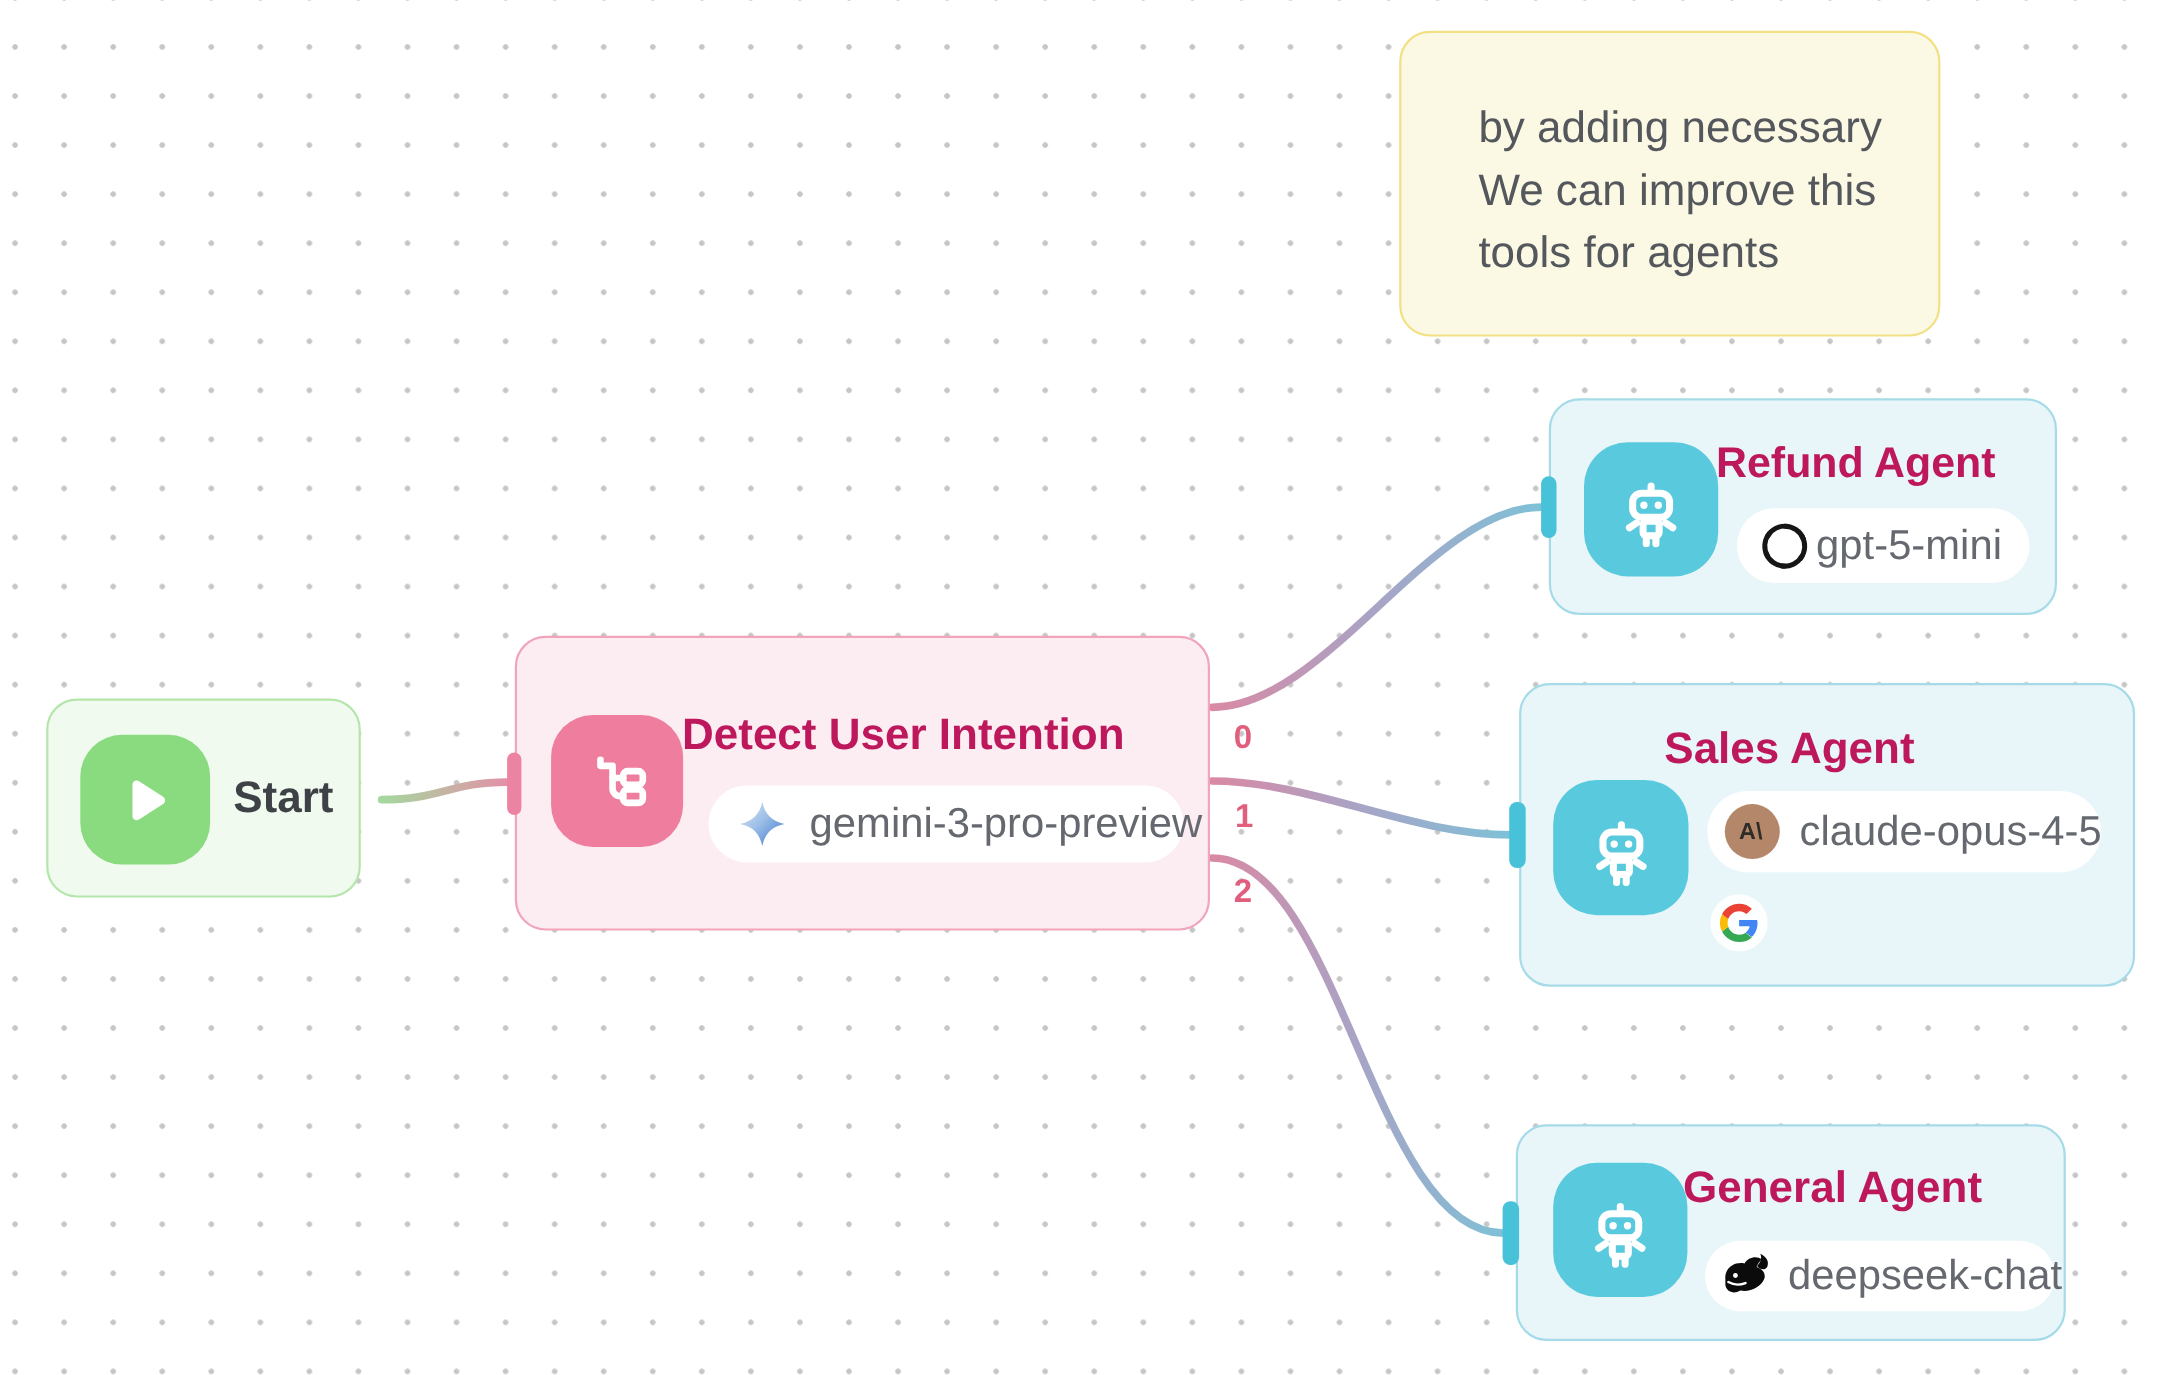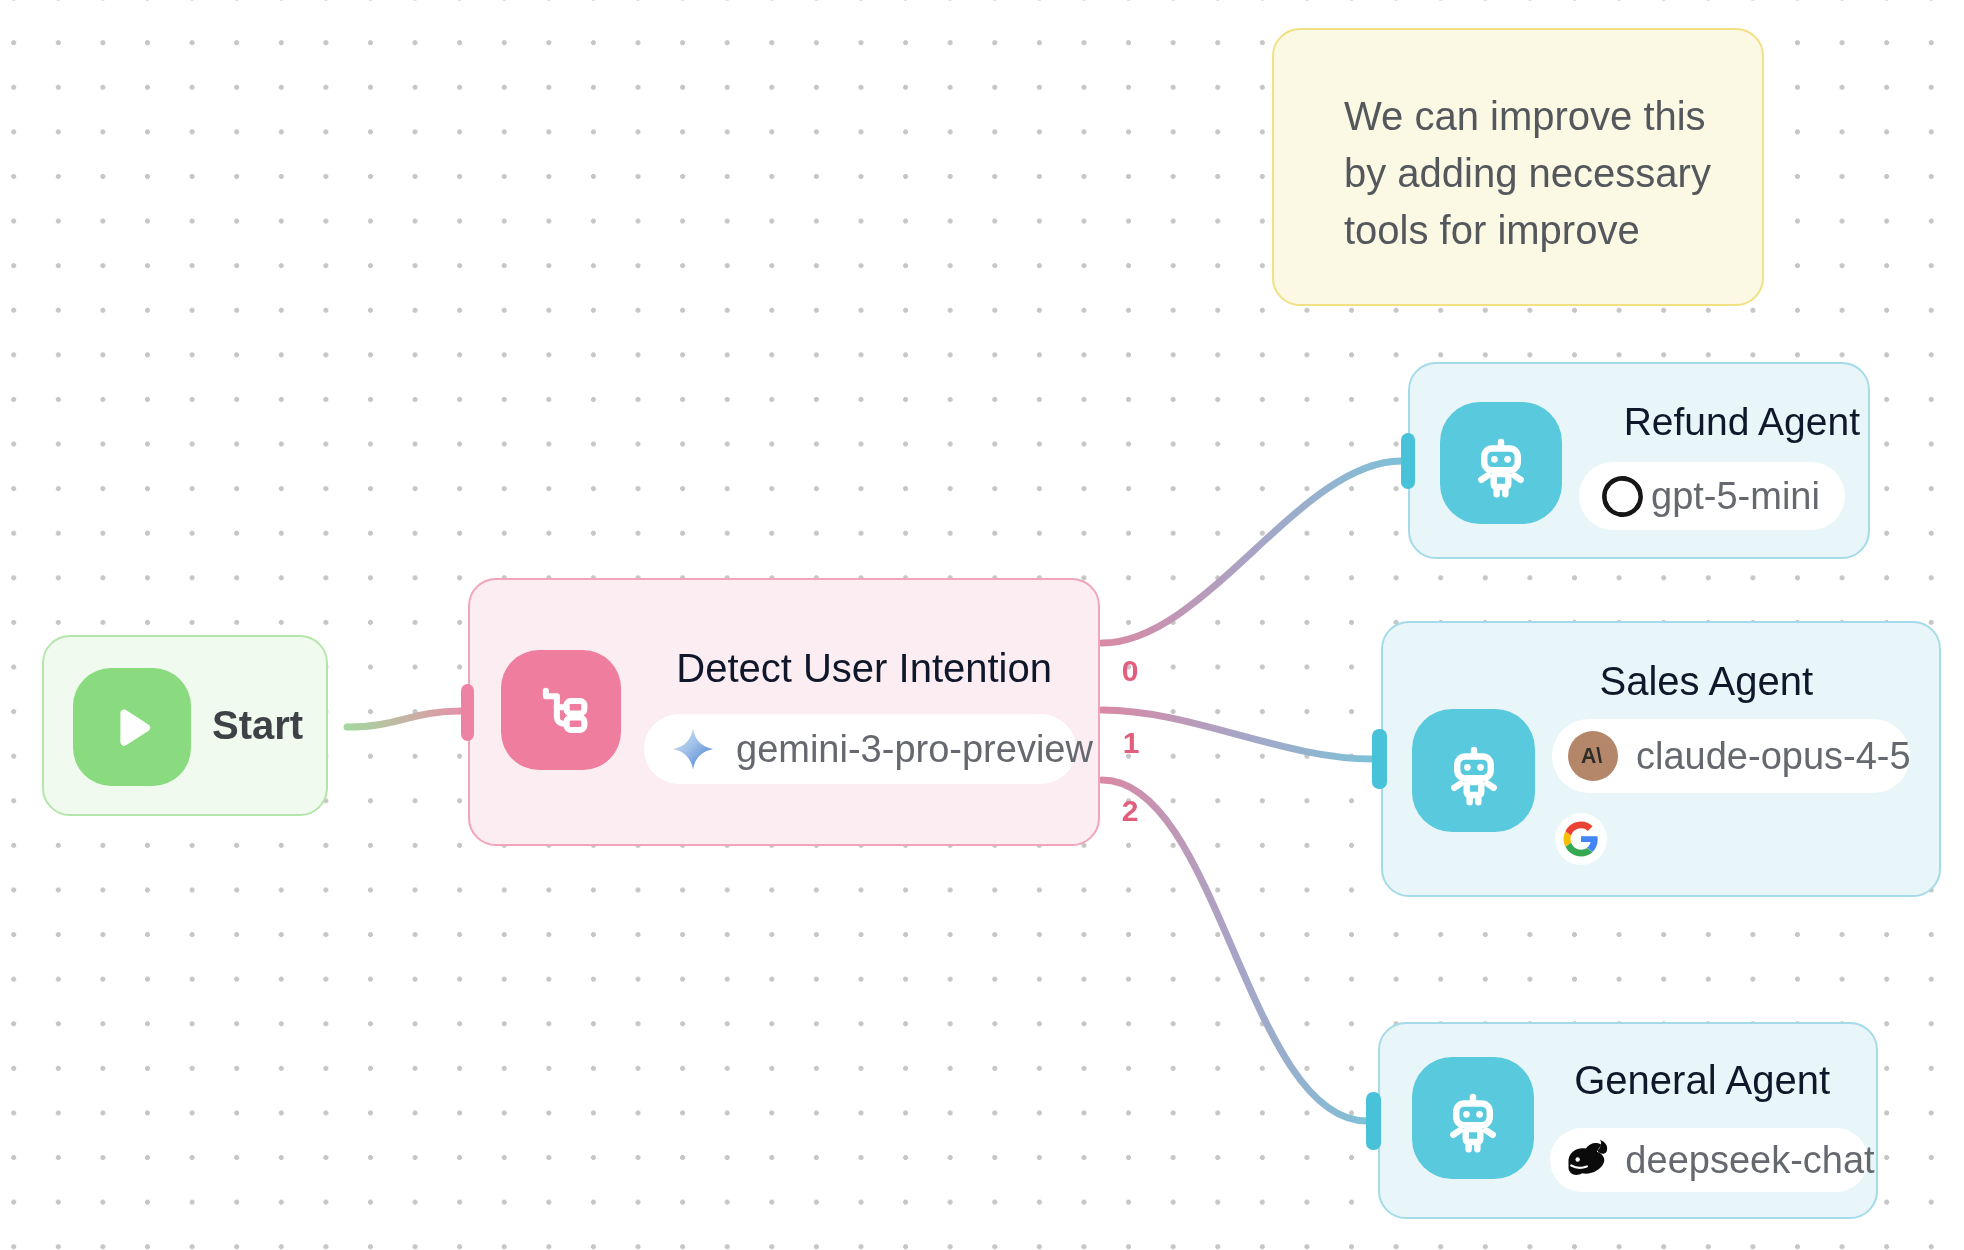--- a/index.html
+++ b/index.html
@@ -91,8 +91,8 @@
   </svg>
 
   <div class="note">
+    <div class="note-line">by adding necessary</div>
     <div class="note-line">We can improve this</div>
-    <div class="note-line">by adding necessary</div>
     <div class="note-line">tools for improve</div>
   </div>
 

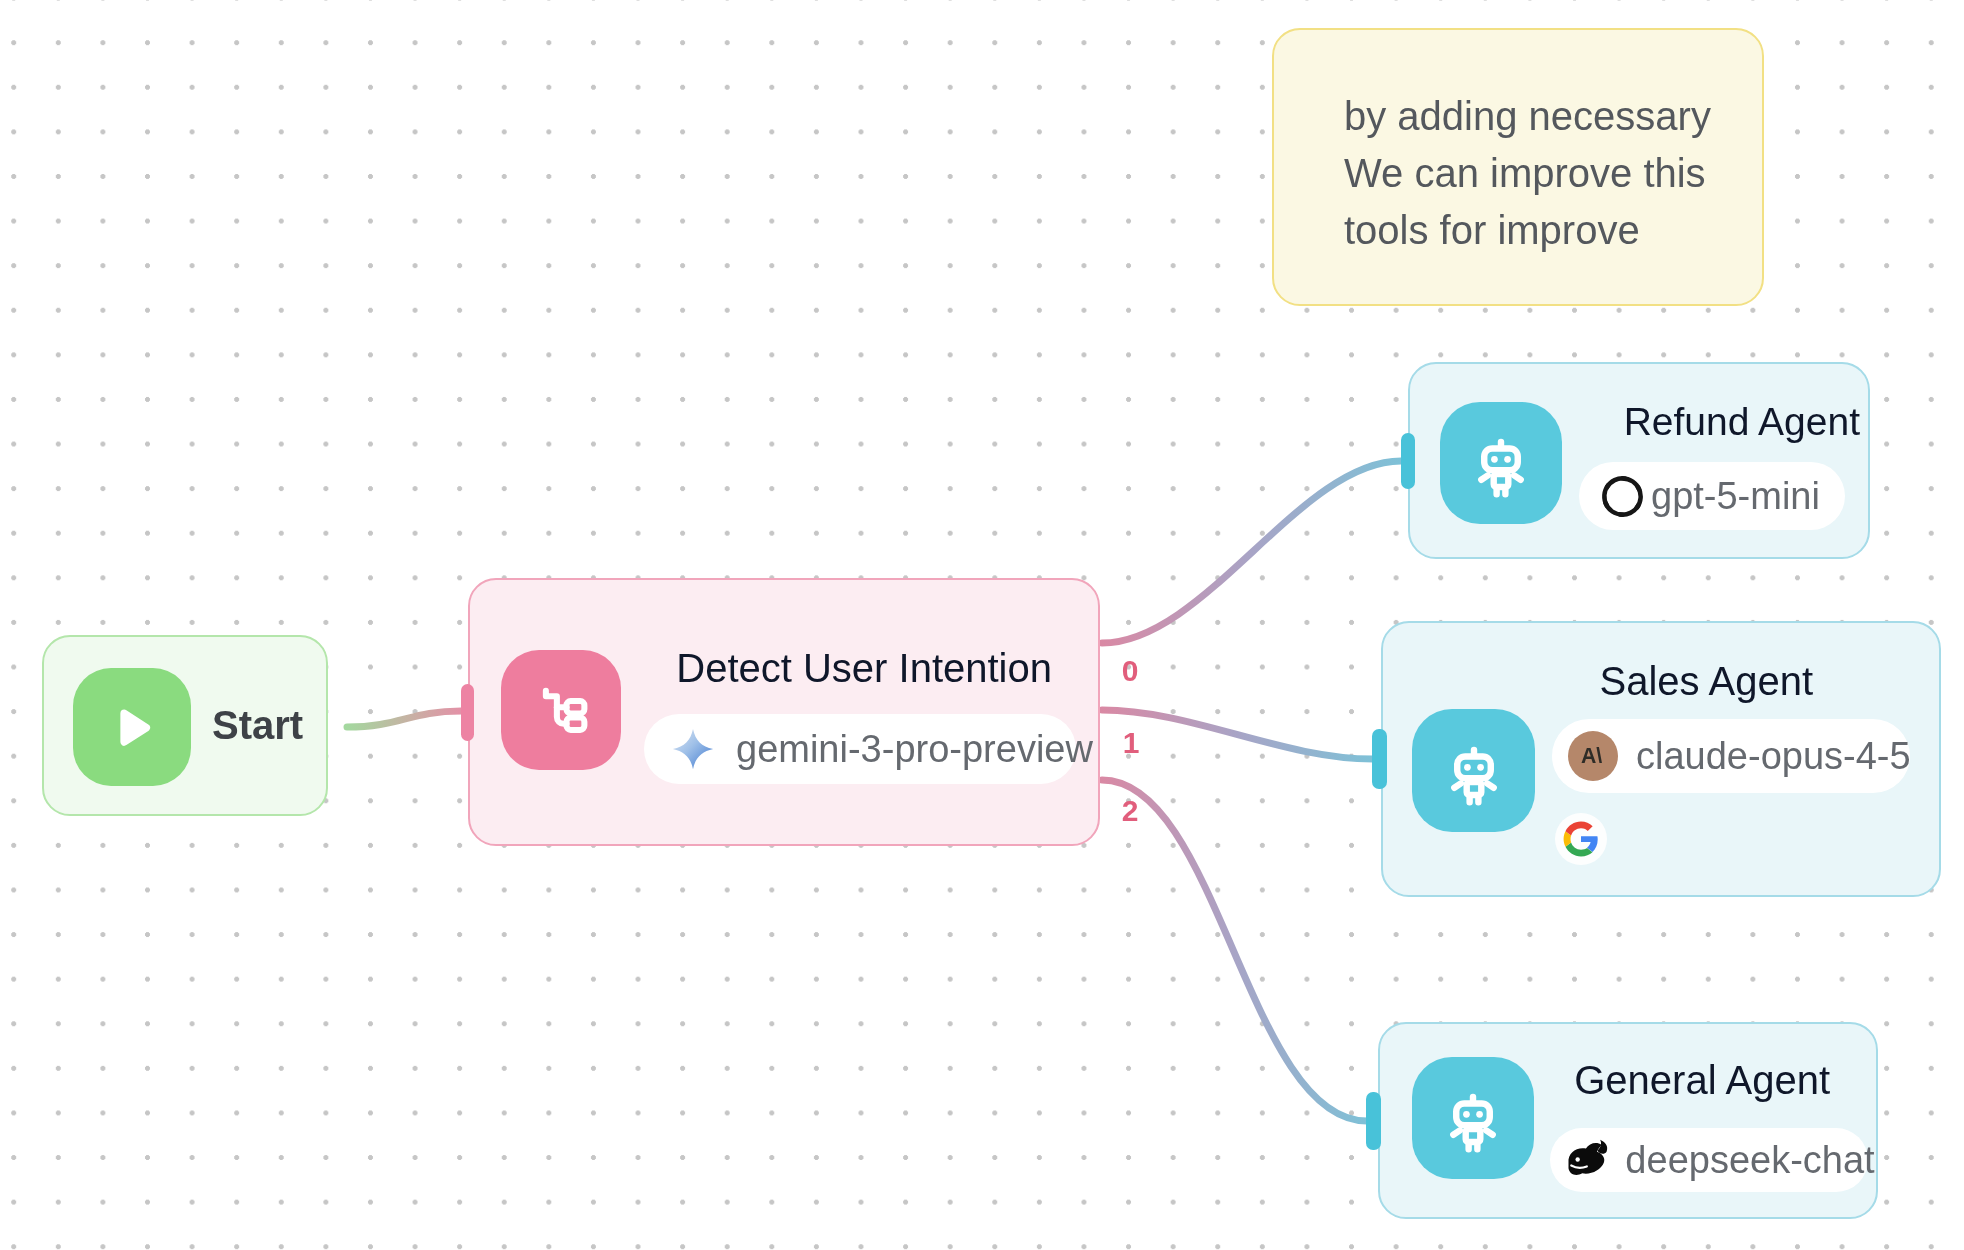--- a/index.html
+++ b/index.html
@@ -93,7 +93,7 @@
   <div class="note">
     <div class="note-line">by adding necessary</div>
     <div class="note-line">We can improve this</div>
-    <div class="note-line">tools for improve</div>
+    <div class="note-line">tools for agents</div>
   </div>
 
   <div class="node start-node">

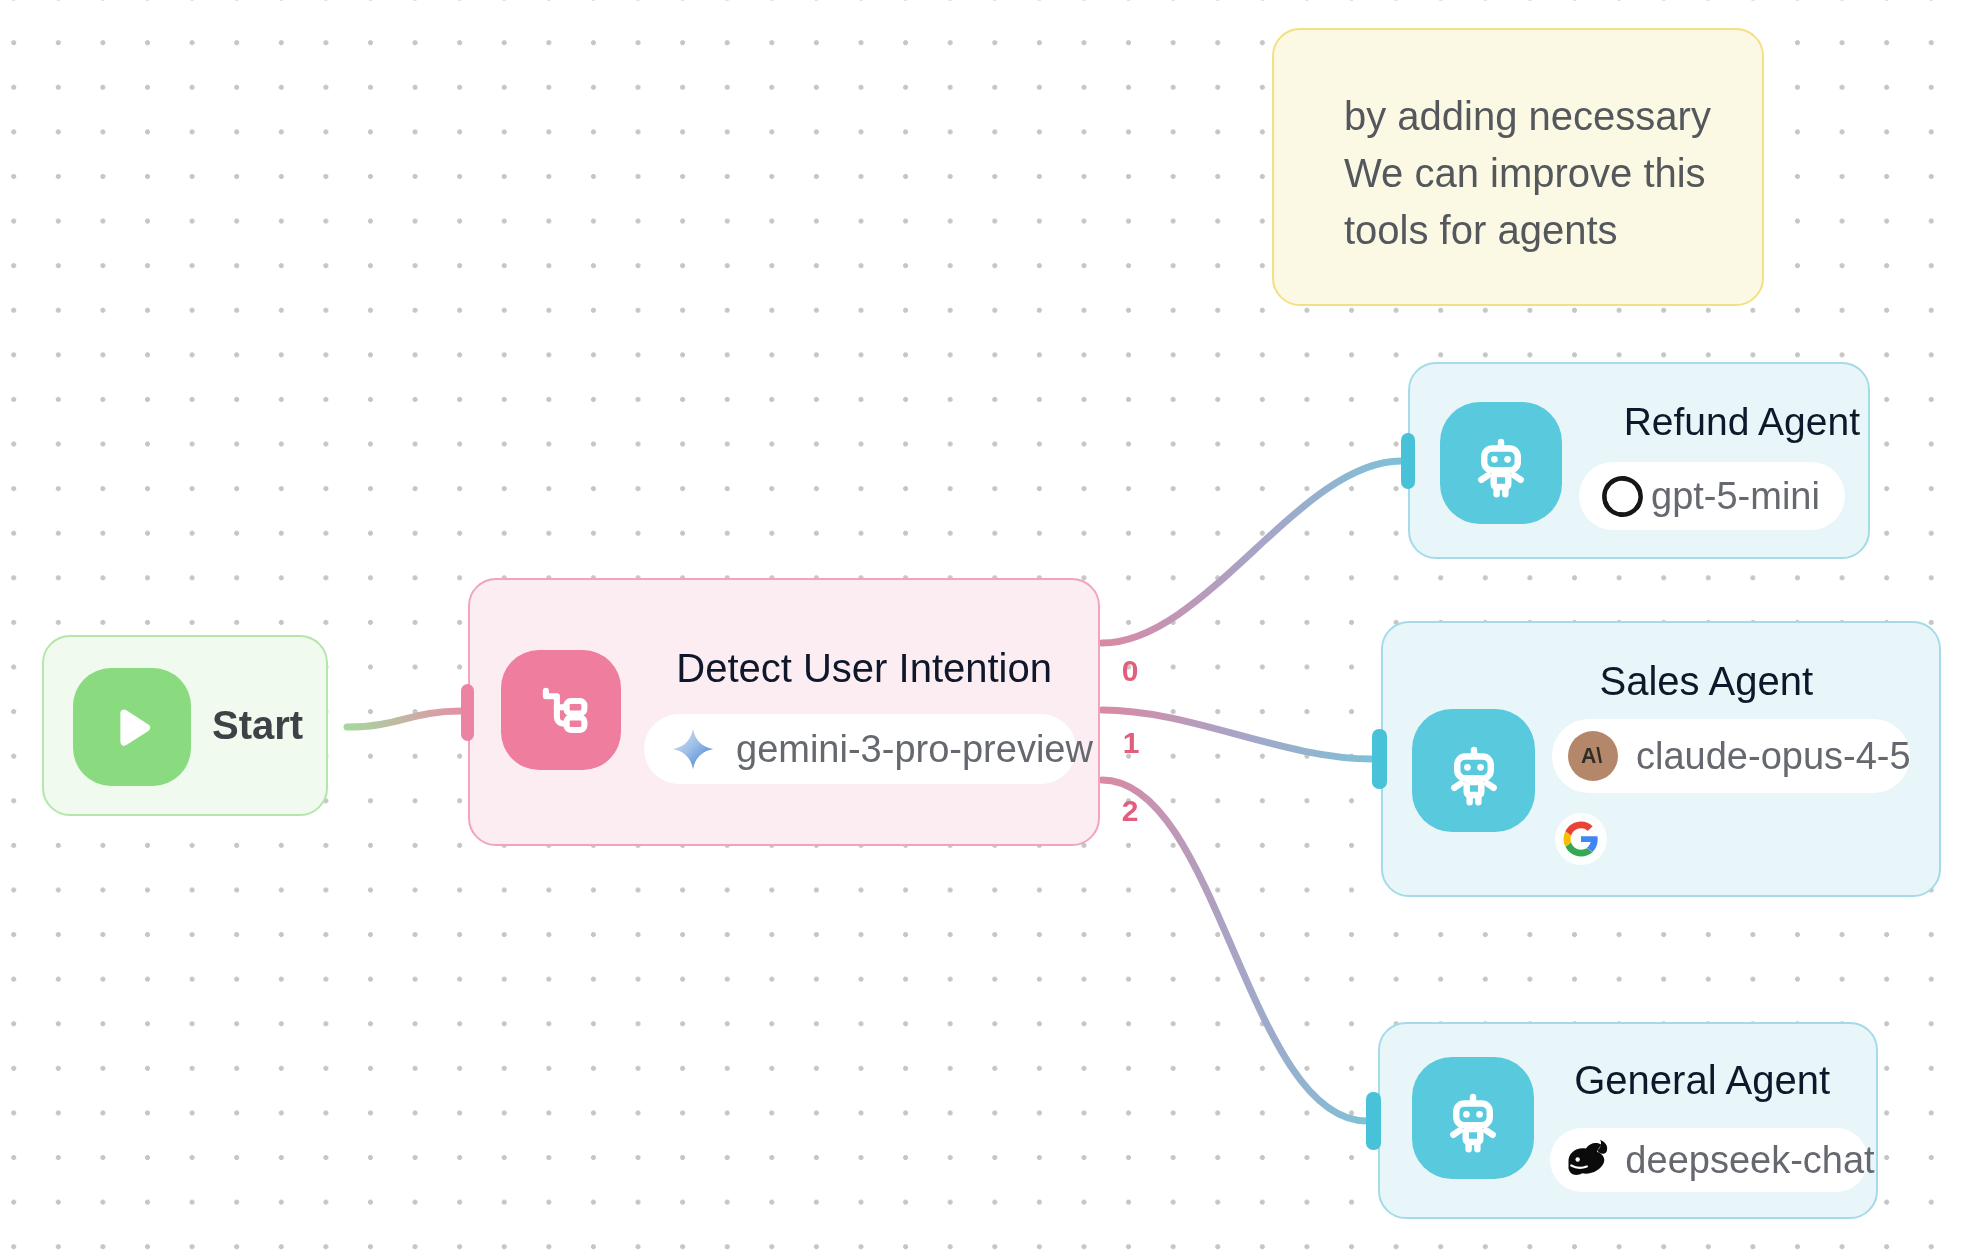--- a/index.html
+++ b/index.html
@@ -11,7 +11,7 @@
   }
   .edges{position:absolute;left:0;top:0;z-index:1;}
   .node{position:absolute;border-radius:28px;border:2px solid;box-sizing:border-box;z-index:2;}
-  .node-title{position:absolute;text-align:right;font-size:40px;font-weight:400;color:#0f172a;white-space:nowrap;}
+  .node-title{position:absolute;text-align:left;font-size:40px;font-weight:700;color:#be185d;white-space:nowrap;}
   .squircle{position:absolute;display:flex;align-items:center;justify-content:center;}
   .badge{position:absolute;background:#ffffff;display:flex;align-items:center;box-sizing:border-box;}
   .badge-text{font-size:38px;color:#65696f;white-space:nowrap;}

